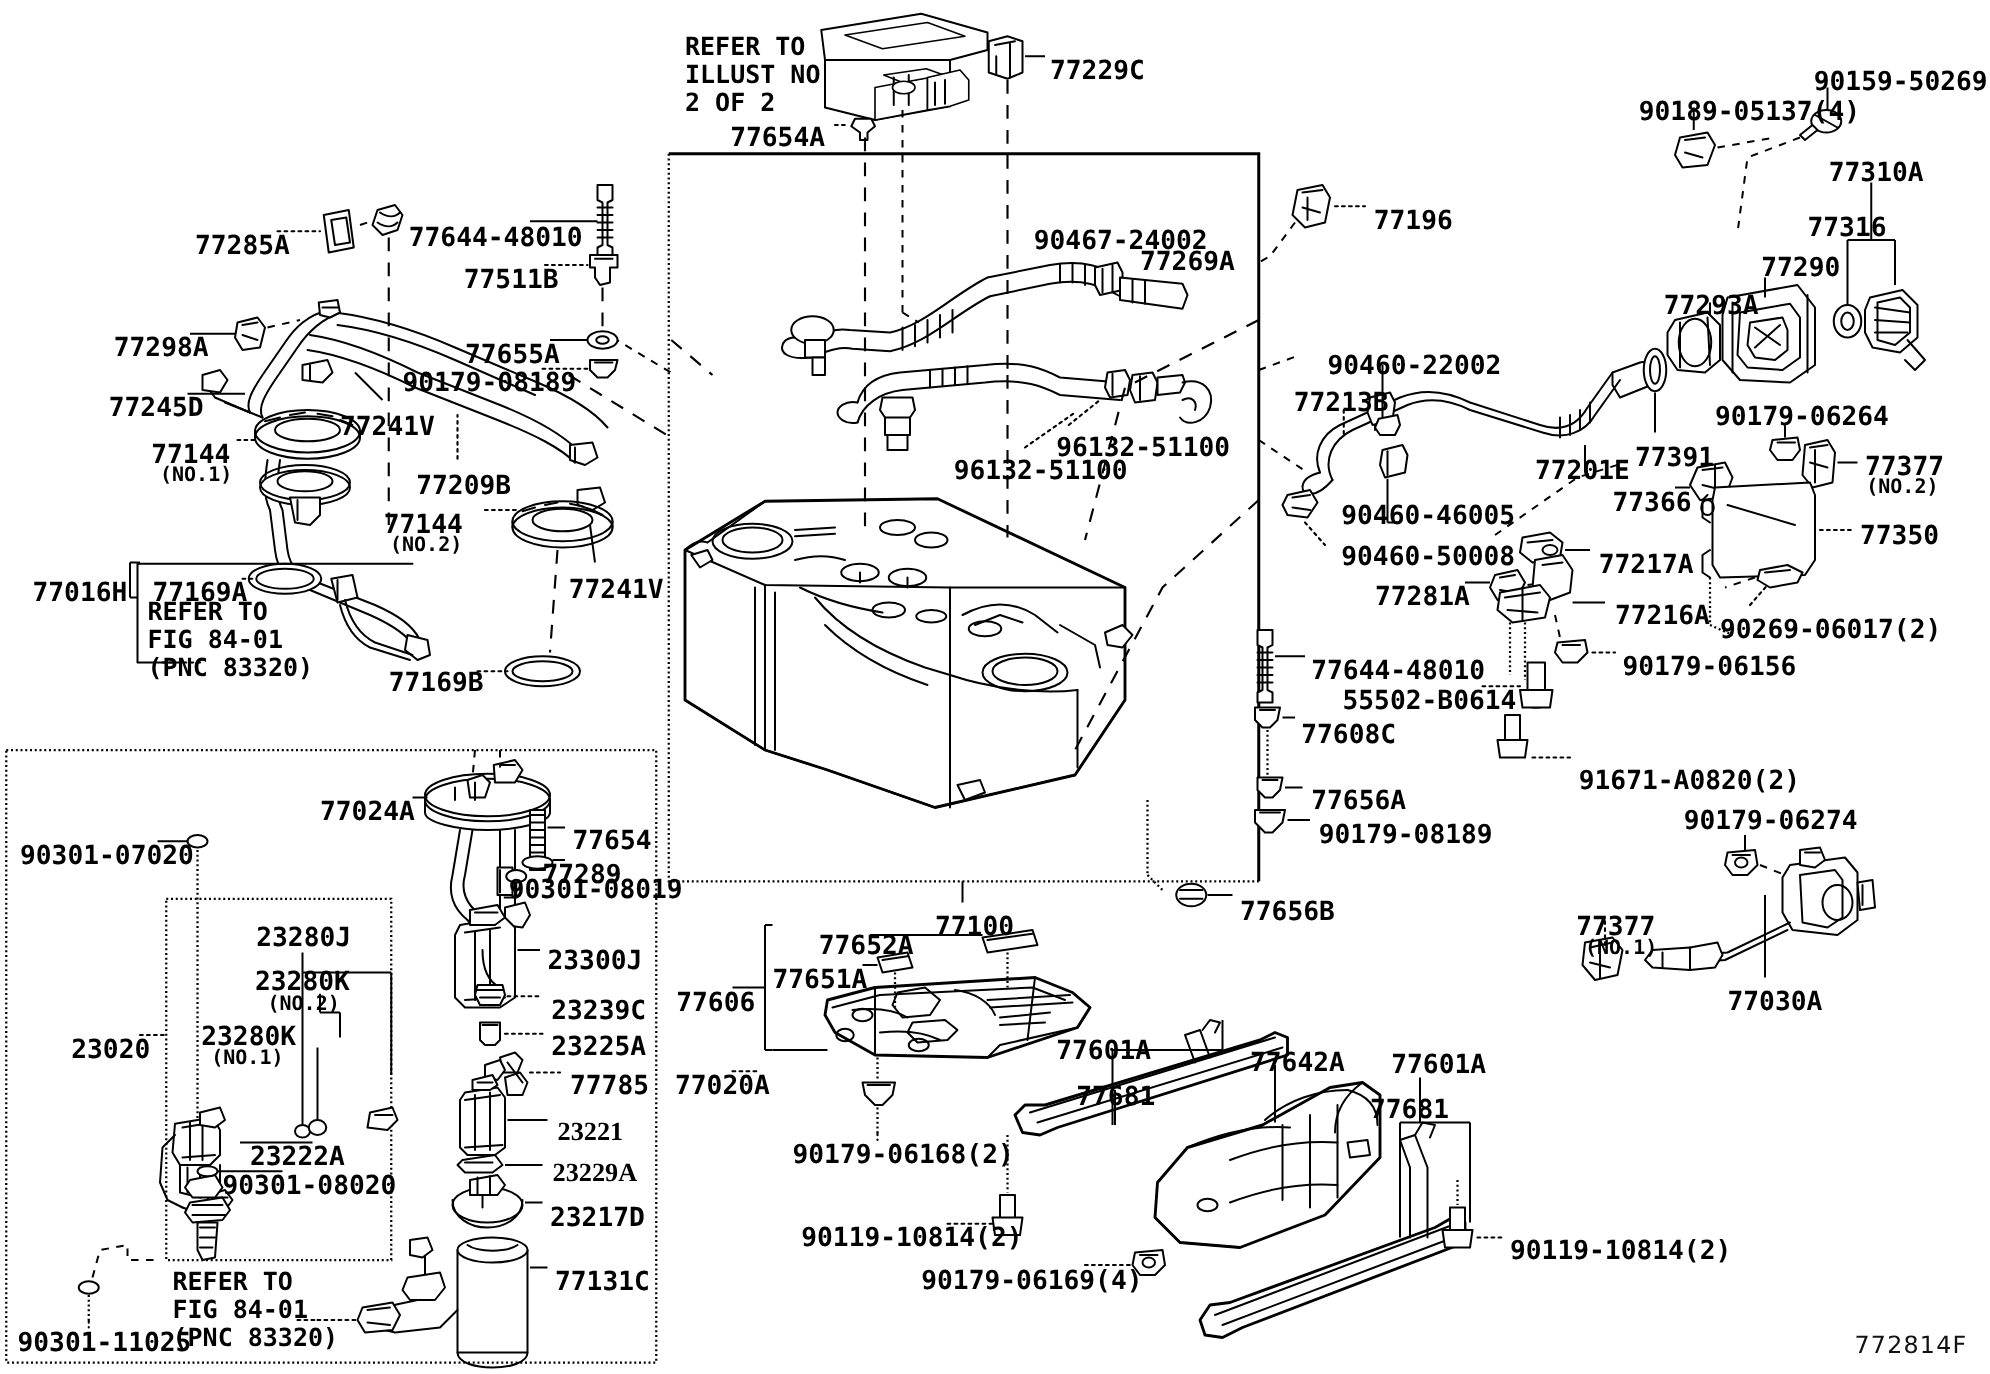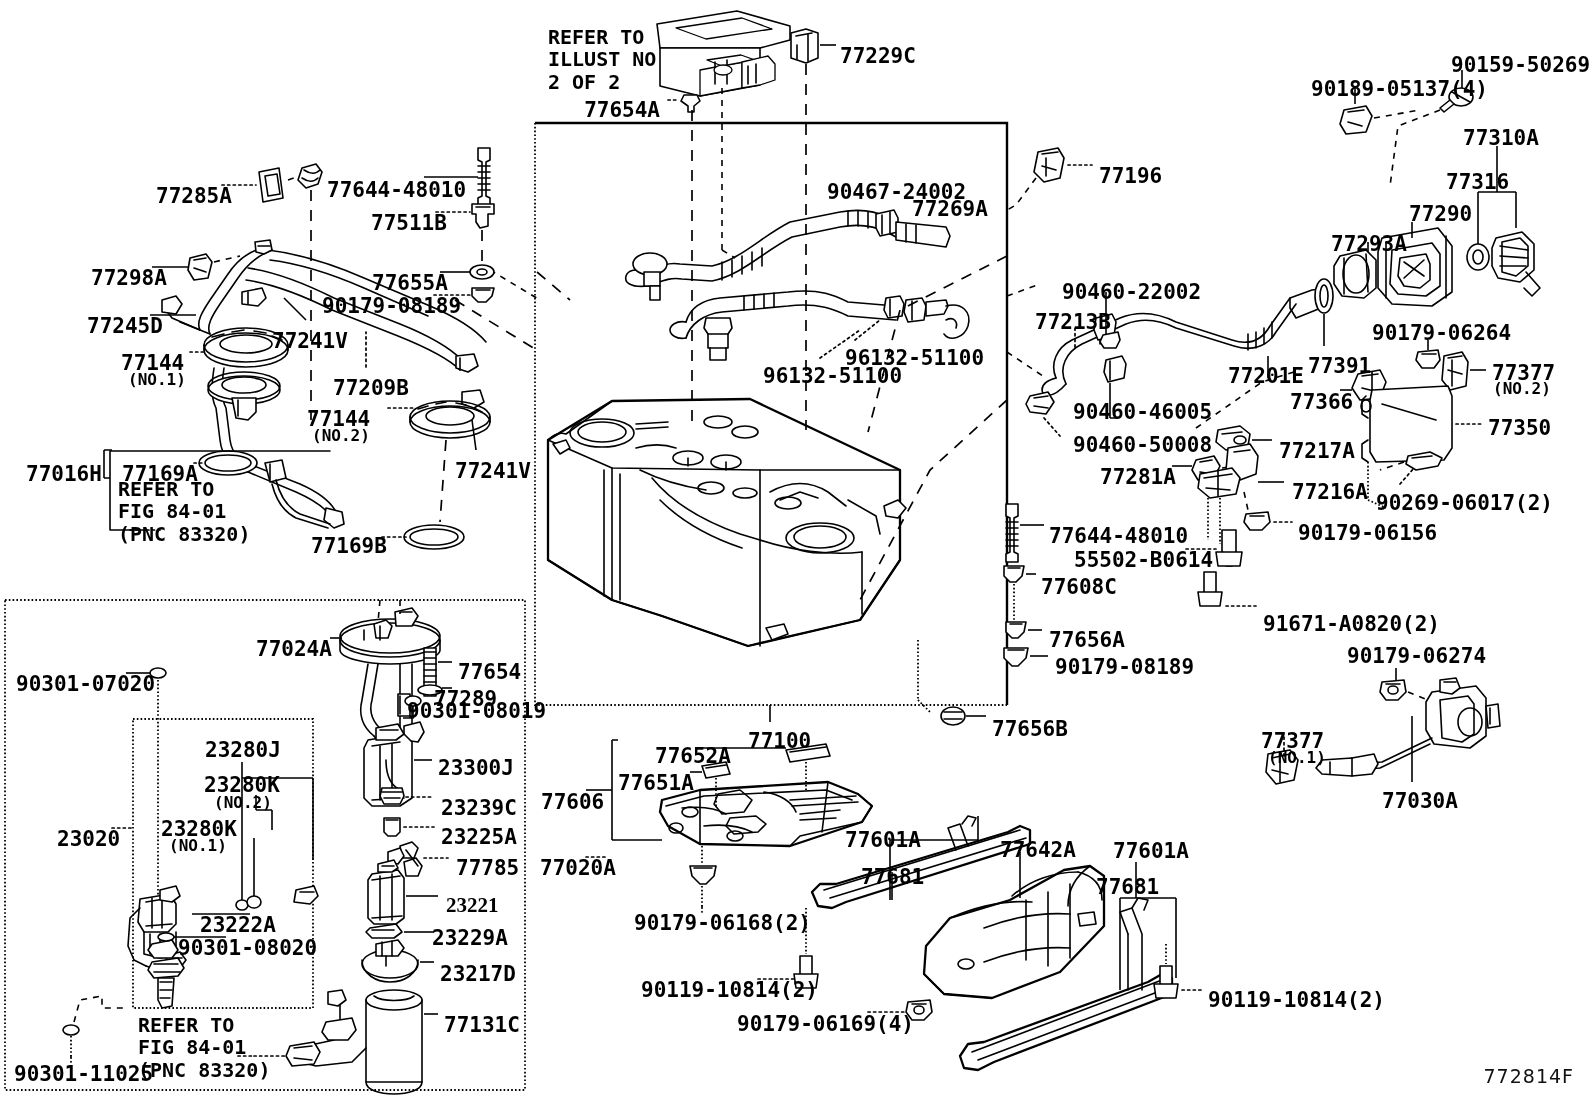--- a/index.html
+++ b/index.html
@@ -886,7 +886,7 @@
       <div class="lbl" style="left: 441px; top: 826px;">23225A</div>
       <div class="lbl" style="left: 456px; top: 857px;">77785</div>
       <div class="lbl" style="left: 446px; top: 894px; font-family: Liberation Serif, serif;">23221</div>
-      <div class="lbl" style="left: 432px; top: 927px;">23229A</div>
+      <div class="lbl" style="left: 442px; top: 927px; font-family: Liberation Serif, serif;">23229A</div>
       <div class="lbl" style="left: 440px; top: 963px;">23217D</div>
       <div class="lbl" style="left: 444px; top: 1014px;">77131C</div>
       <div class="lbl" style="left: 16px; top: 673px;">90301-07020</div>

